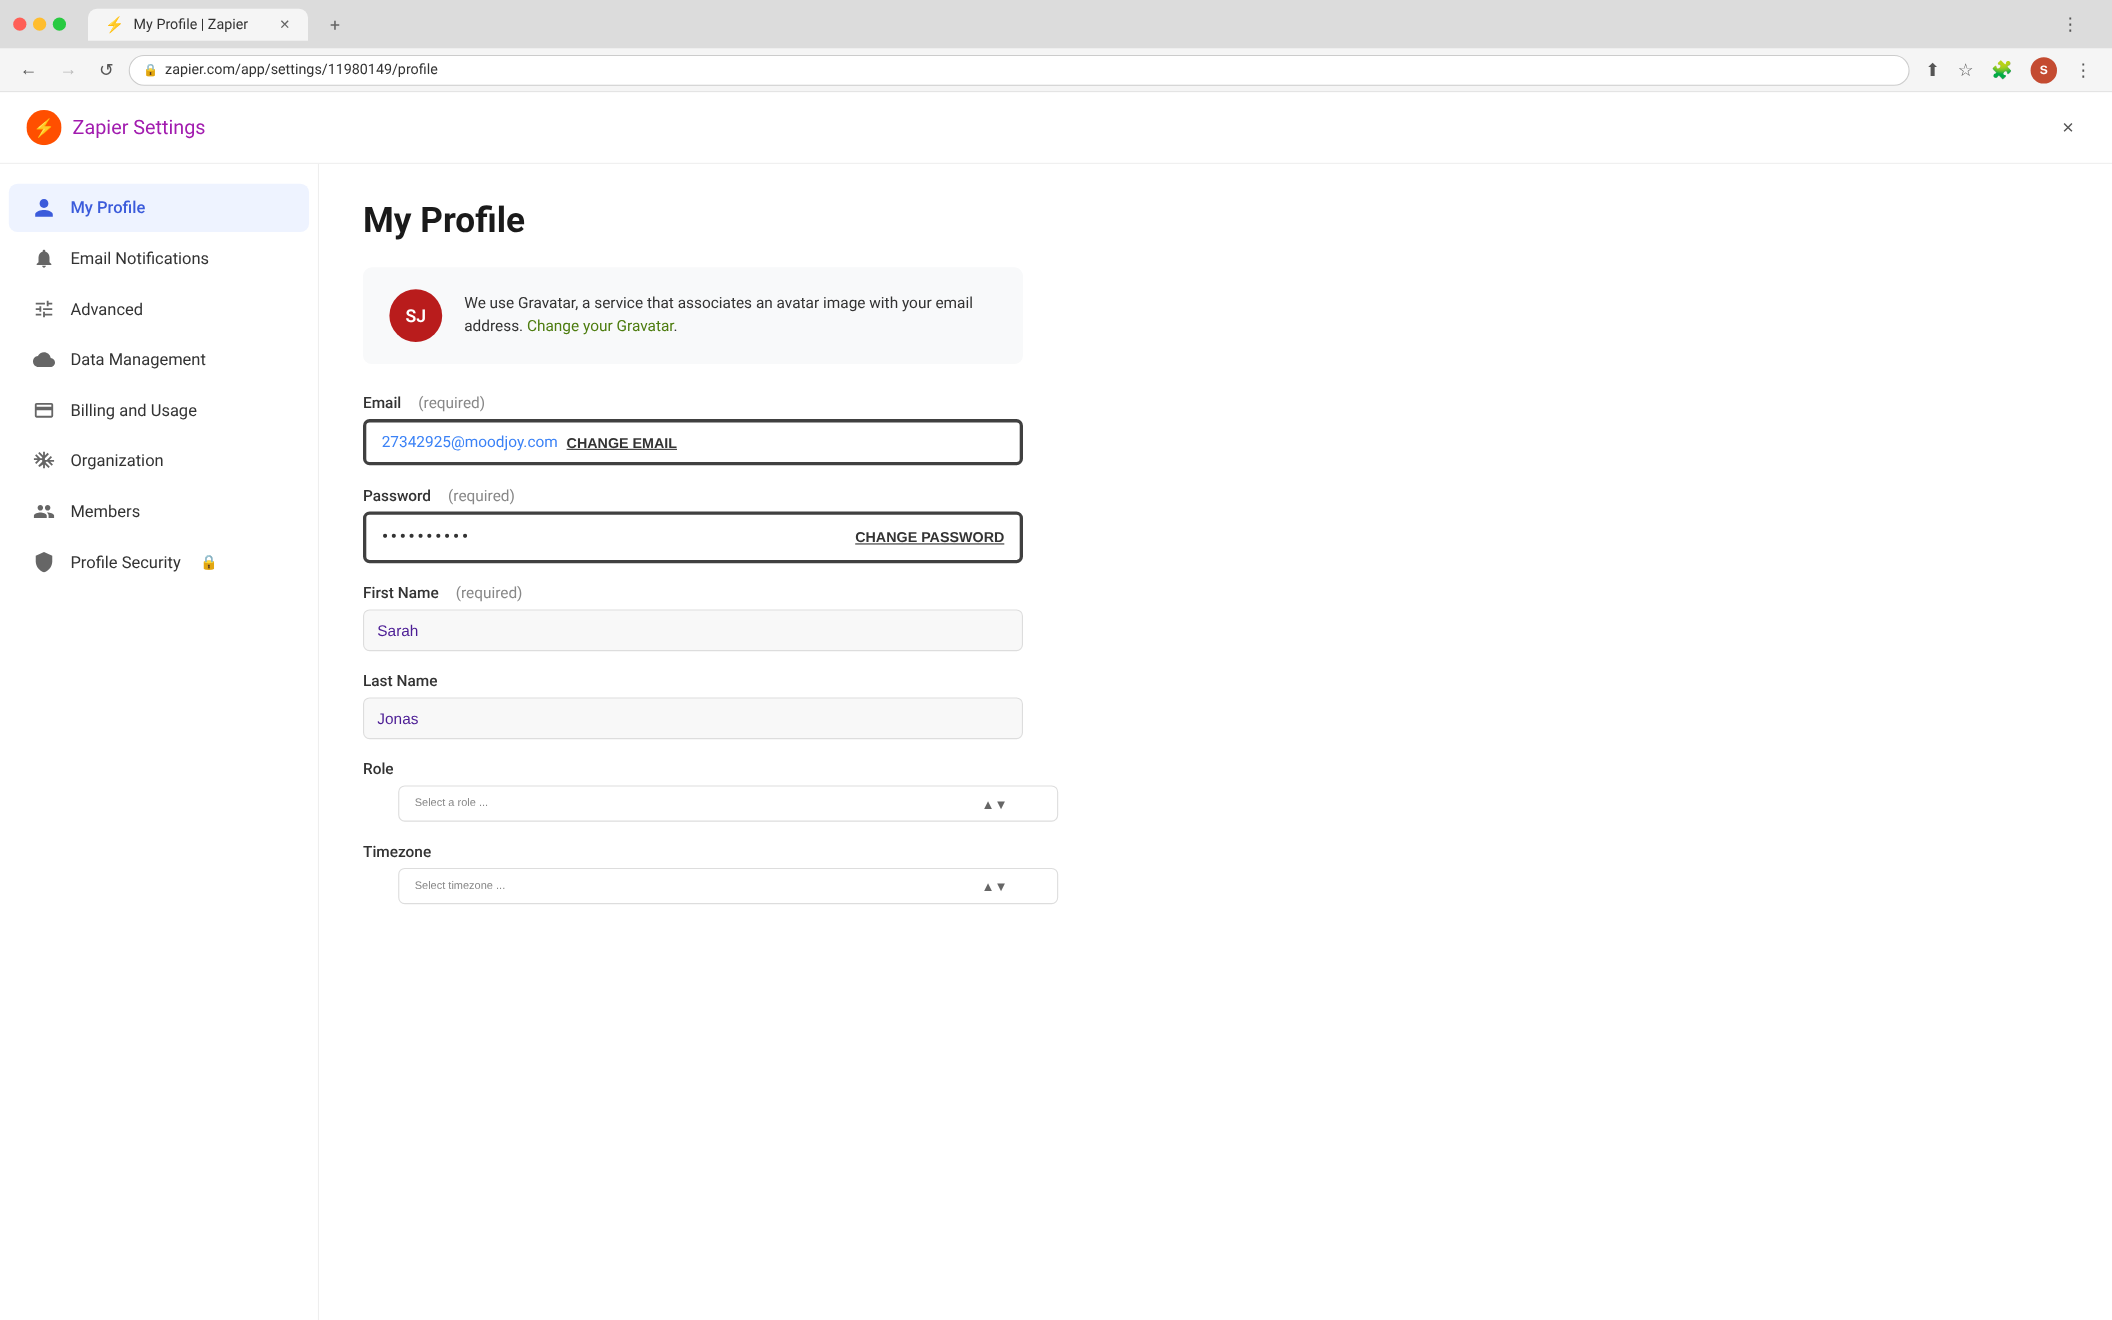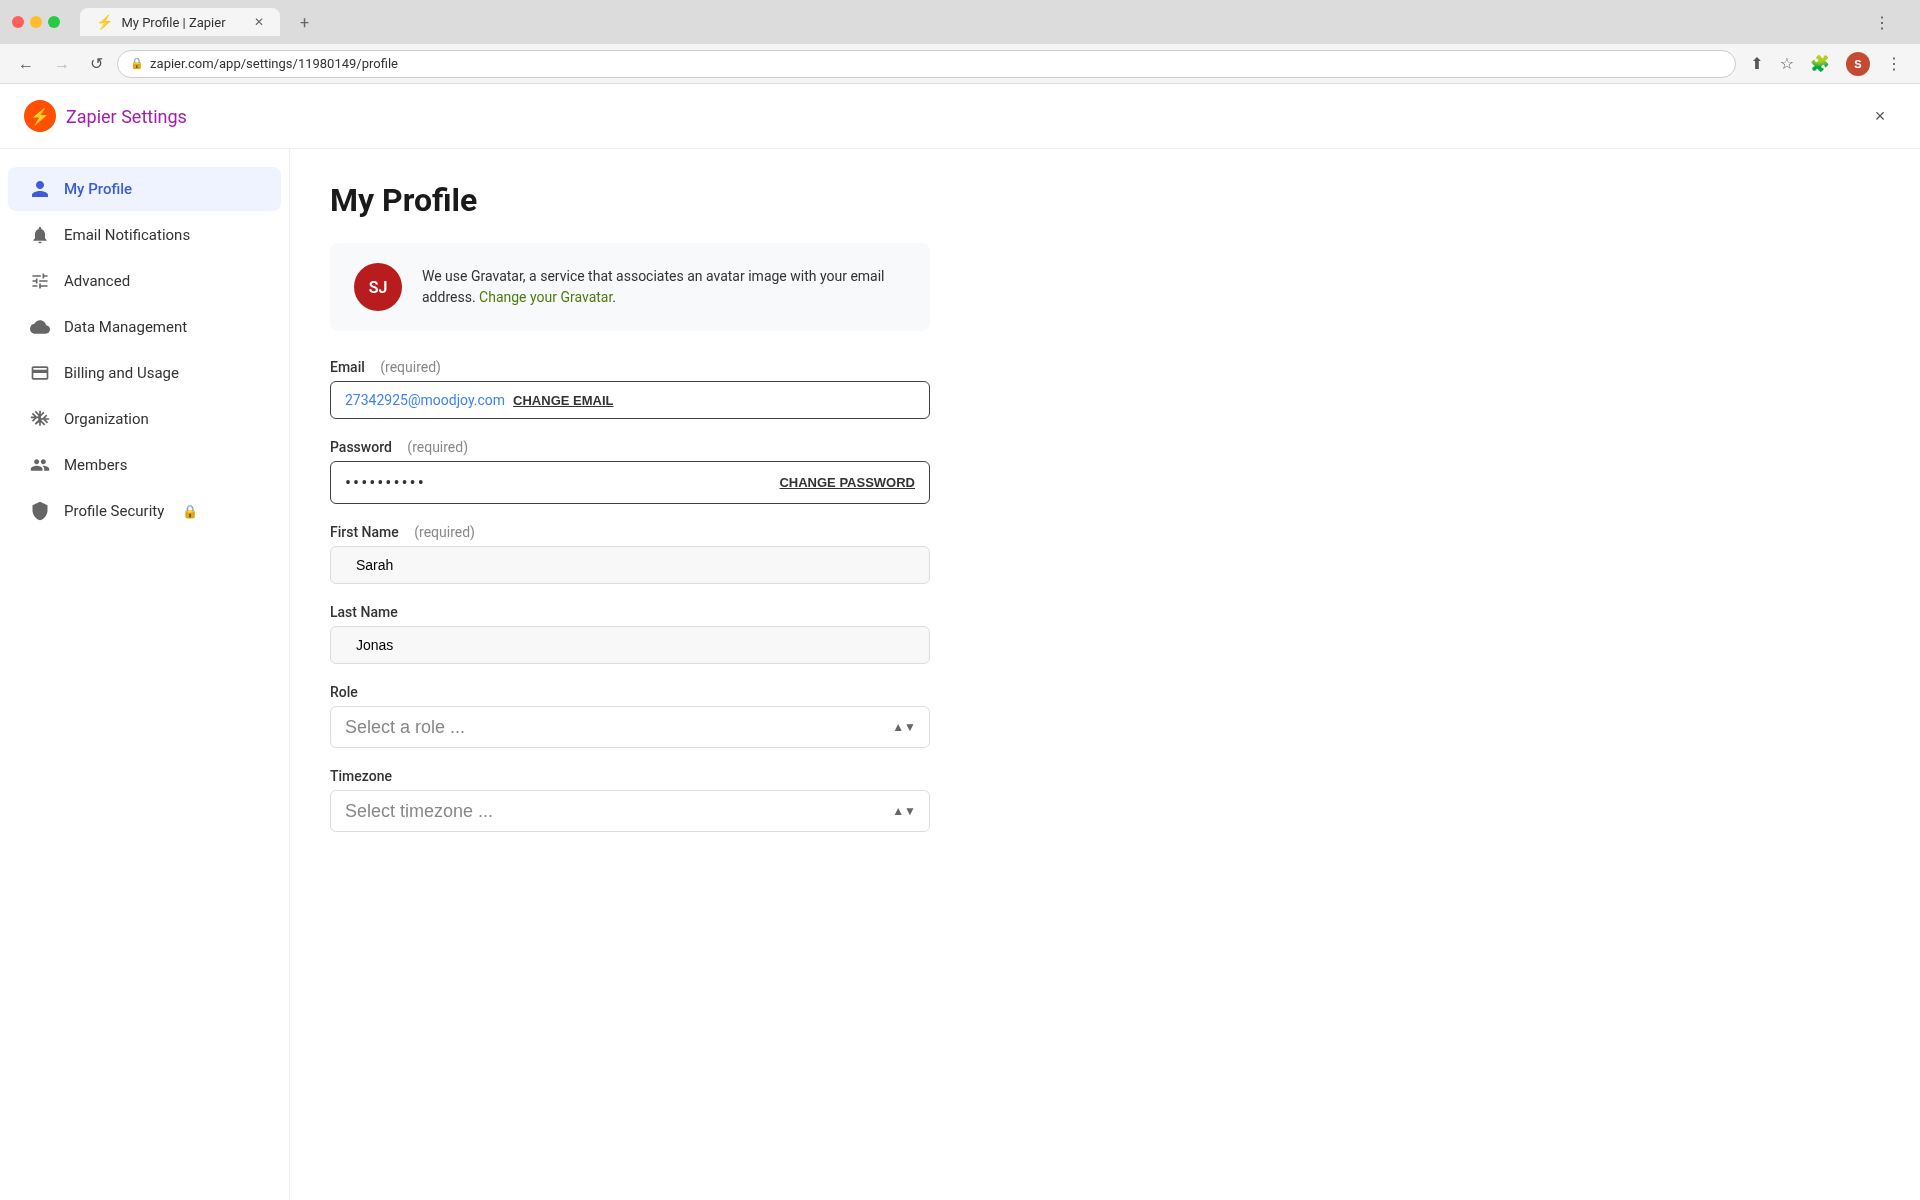--- a/index.html
+++ b/index.html
@@ -211,7 +211,7 @@
     .form-field-row {
       display: flex;
       align-items: center;
-      border: 1px solid #404040;
+      border: 3px solid #404040;
       border-radius: 6px;
       padding: 10px 14px;
       background: white;

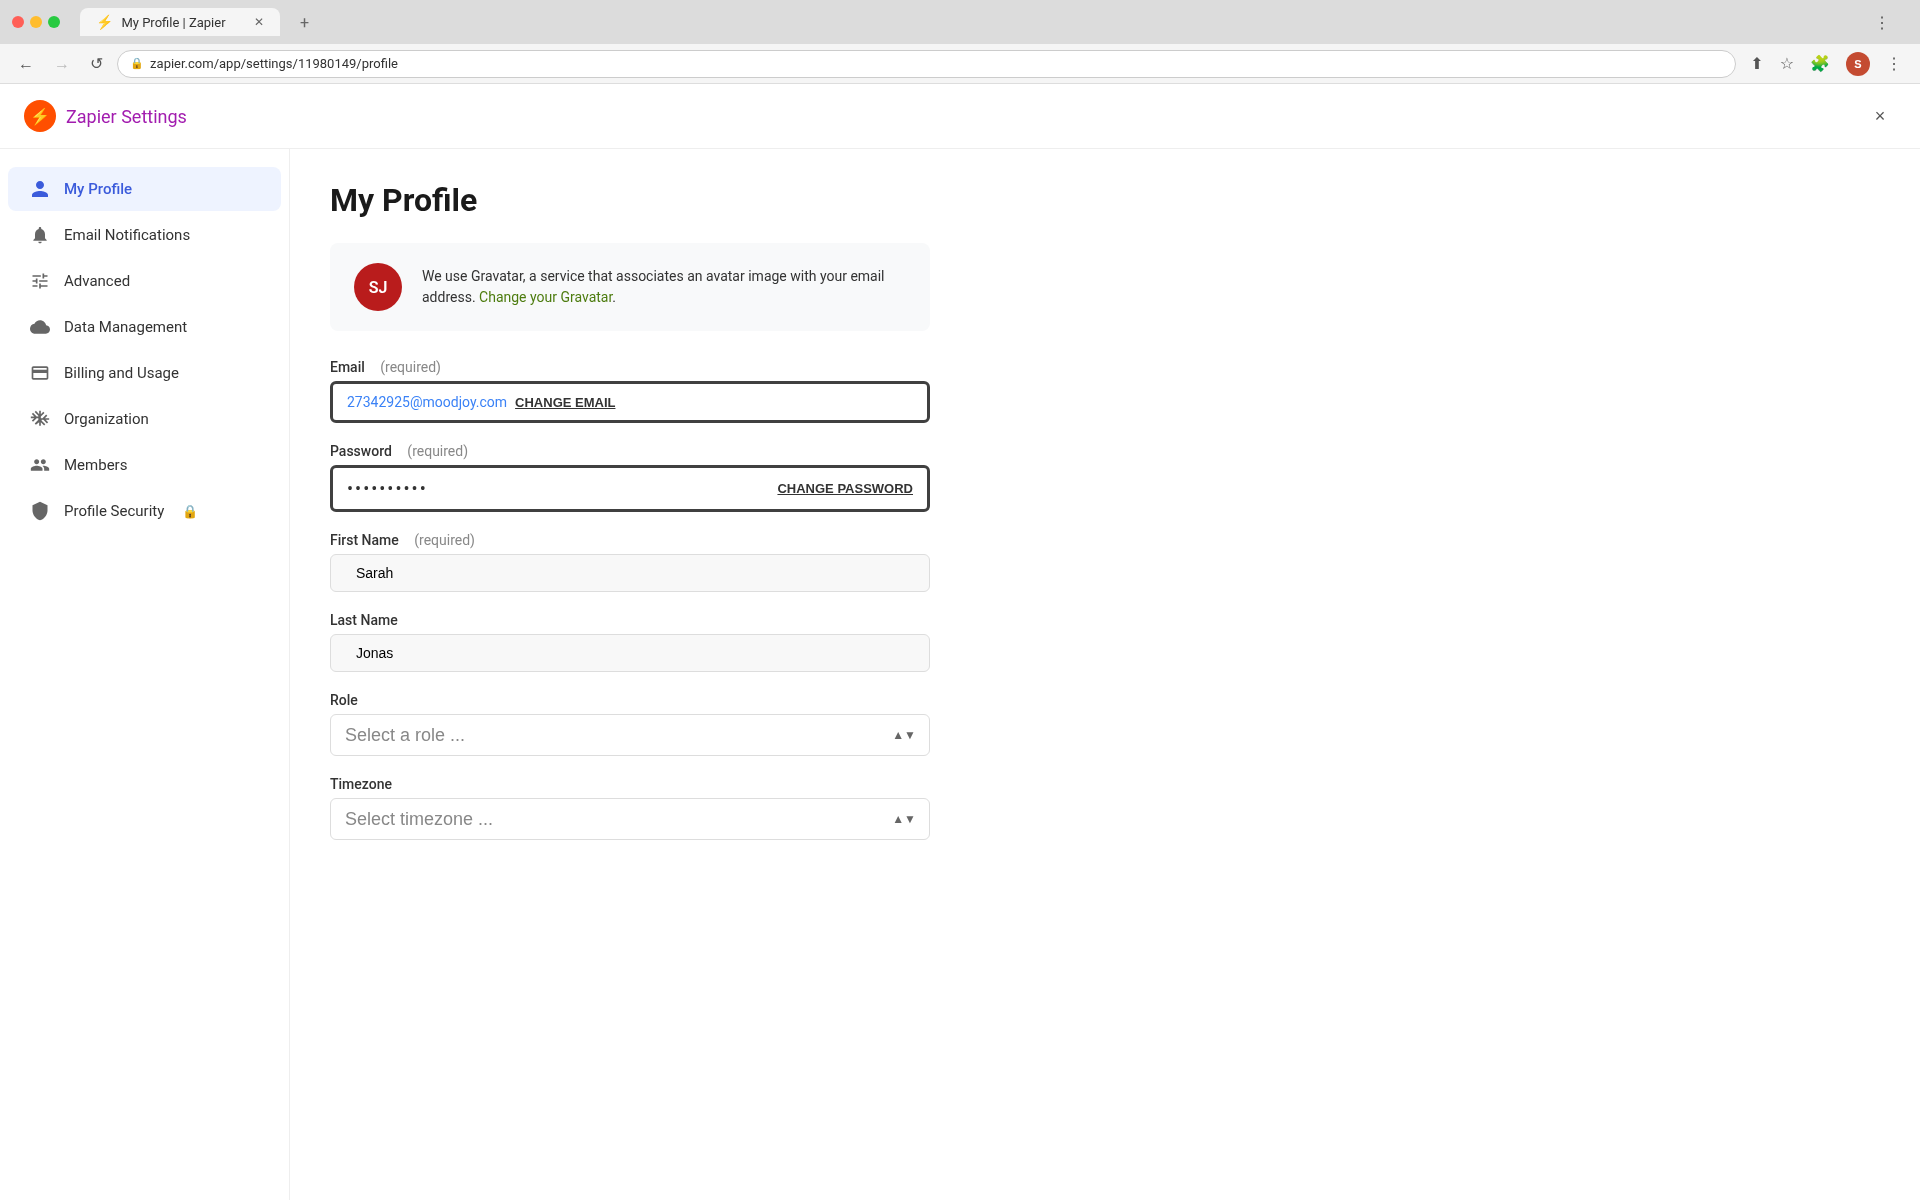--- a/index.html
+++ b/index.html
@@ -228,9 +228,9 @@
       width: 100%;
       border: 1px solid #ddd;
       border-radius: 6px;
-      padding: 10px 25px;
+      padding: 10px 12px;
       font-size: 14px;
-      color: #000000;
+      color: #4c1d95;
       background: #f8f8f8;
       outline: none;
     }

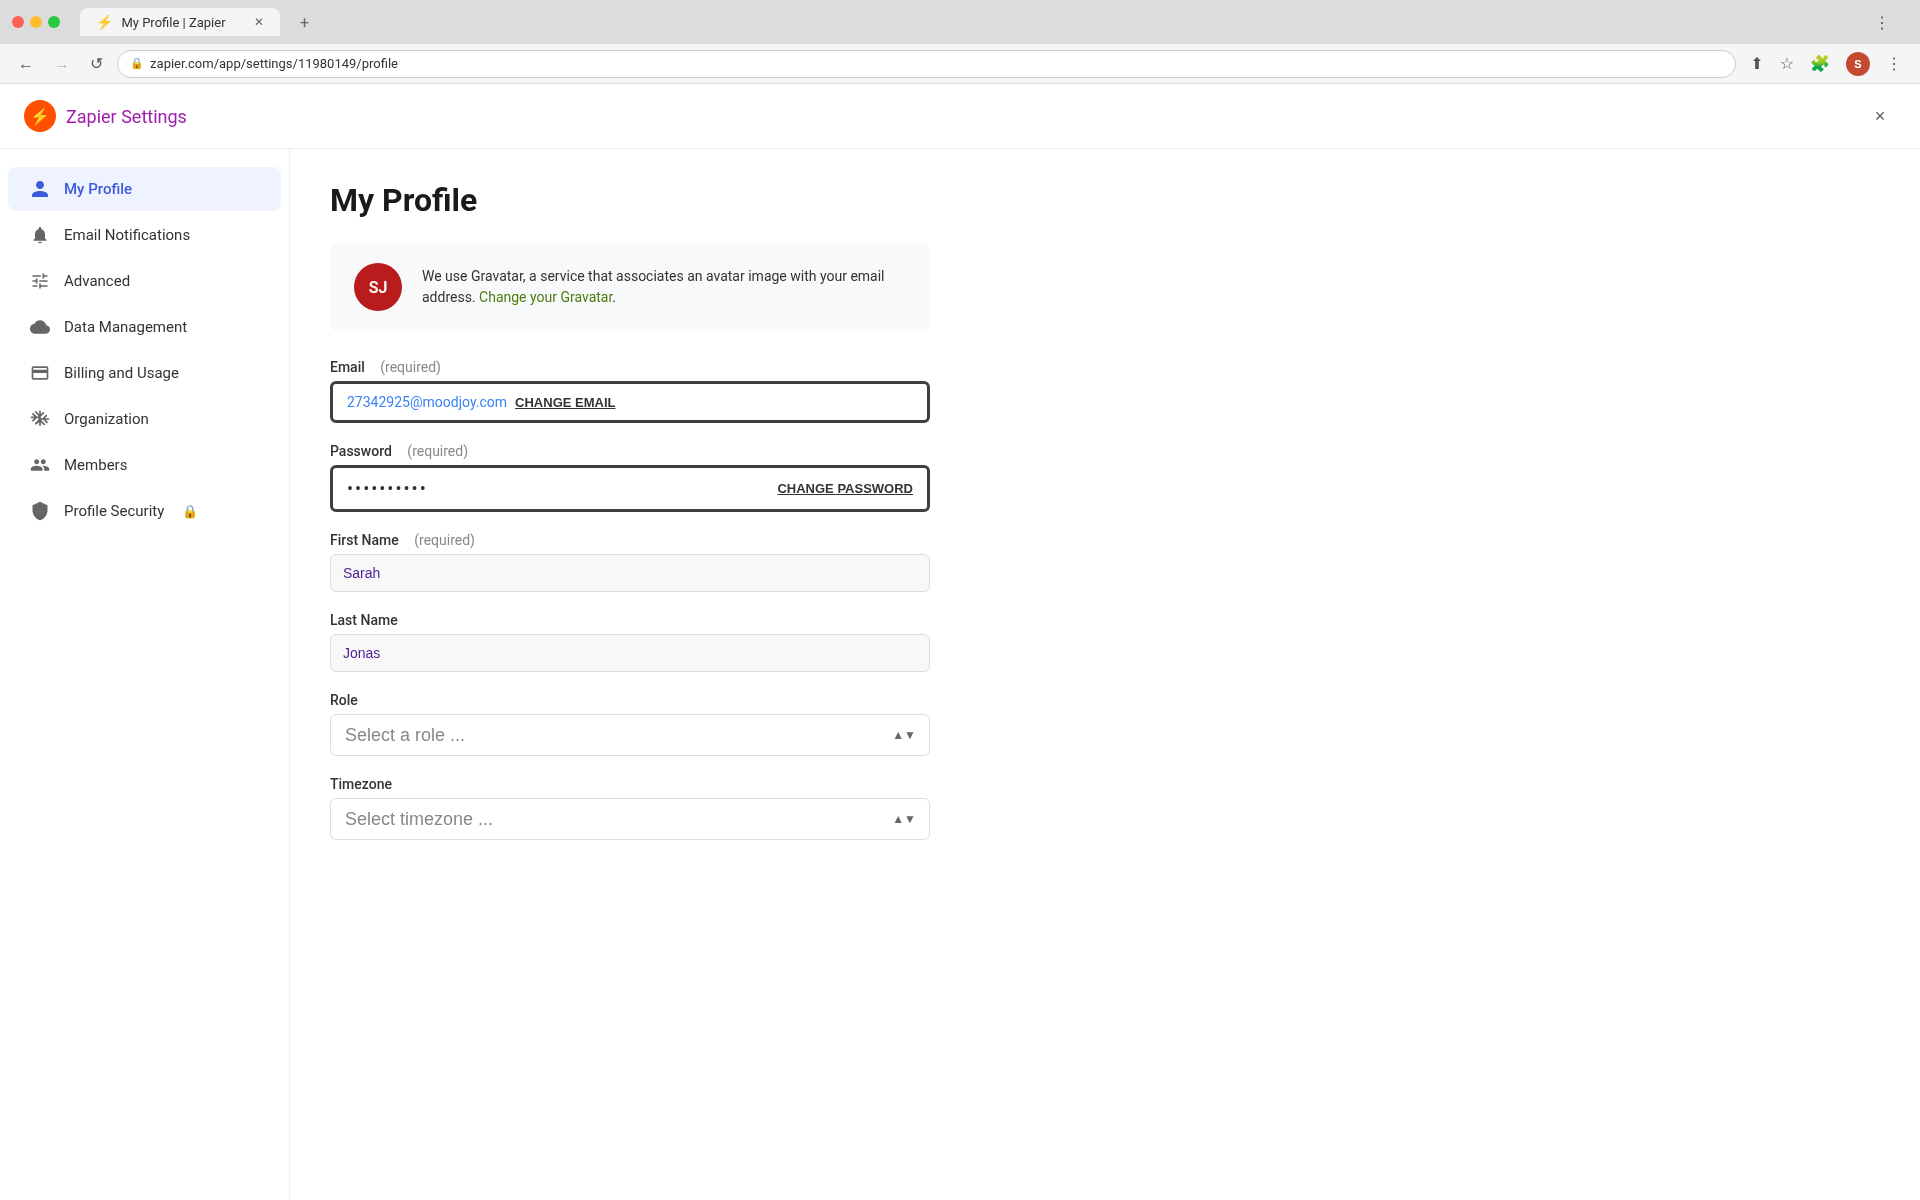--- a/index.html
+++ b/index.html
@@ -239,12 +239,13 @@
       border: 1px solid #ddd;
       border-radius: 6px;
       padding: 10px 14px;
-      font-size: 18px;
+      font-size: 10px;
       color: #888;
       background: white;
       outline: none;
       appearance: none;
       cursor: pointer;
+      margin-left: 32px;
     }
     .select-wrapper {
       position: relative;

